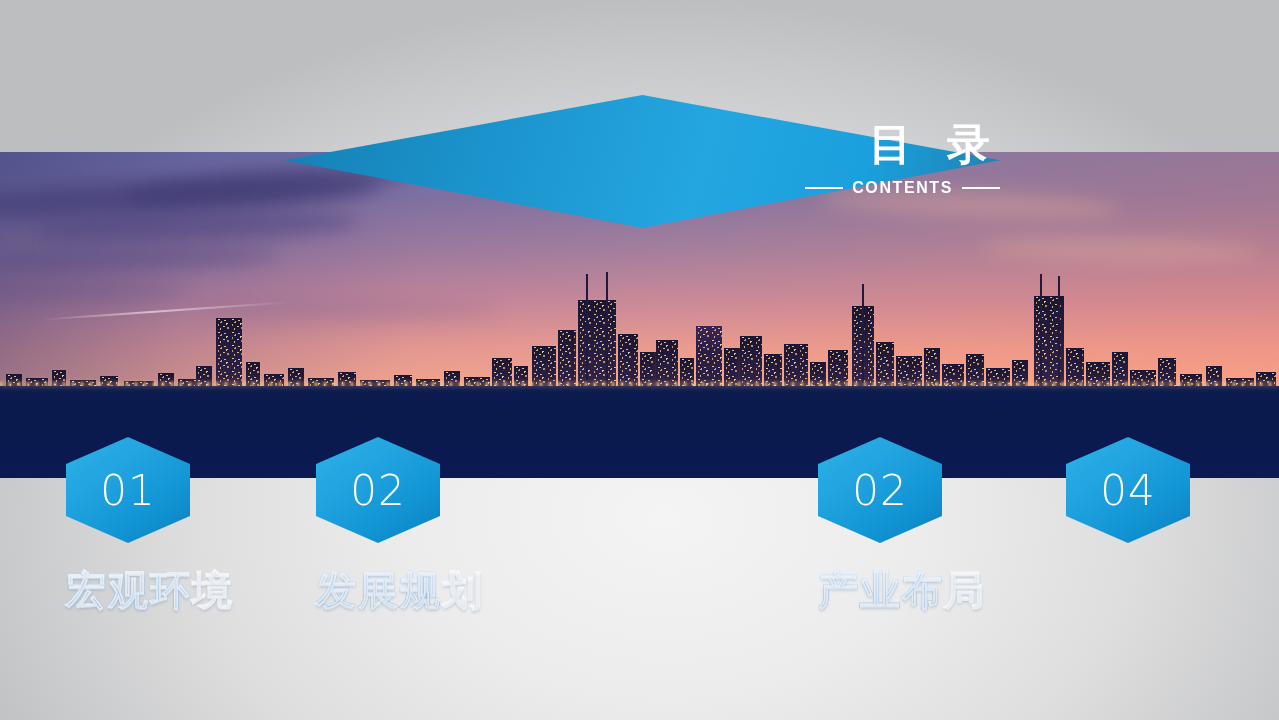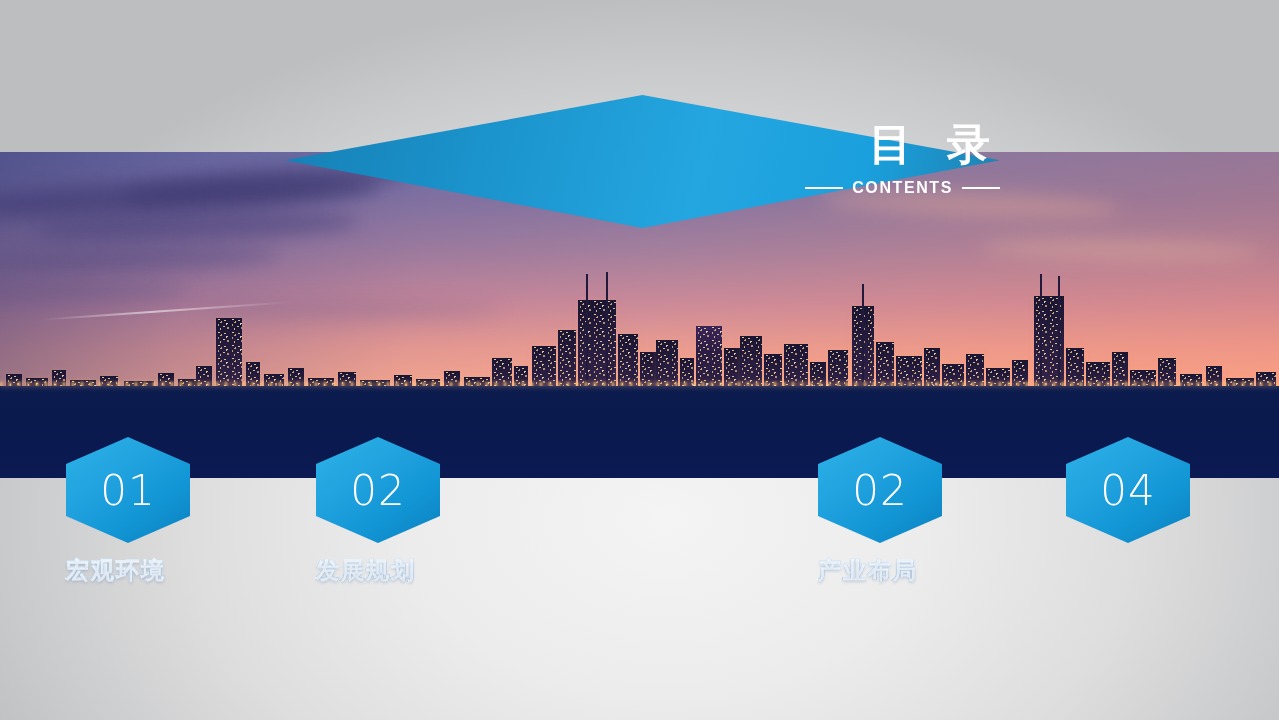--- a/index.html
+++ b/index.html
@@ -156,8 +156,8 @@
     font-family:"DejaVu Sans","Liberation Sans",sans-serif;
   }
   .label{
-    margin-top:14px;text-align:left;
-    font-size:23px;font-weight:bold;letter-spacing:2px;line-height:1.15;
+    margin-top:24px;text-align:right;
+    font-size:40px;font-weight:bold;letter-spacing:2px;line-height:1.15;
     font-family:"DejaVu Sans","Liberation Sans",sans-serif;
     background:linear-gradient(to bottom,#8fc3ef 0%,#5ea8e4 32%,#2f7fc9 72%,#1f66ad 100%);
     -webkit-background-clip:text;background-clip:text;color:transparent;

